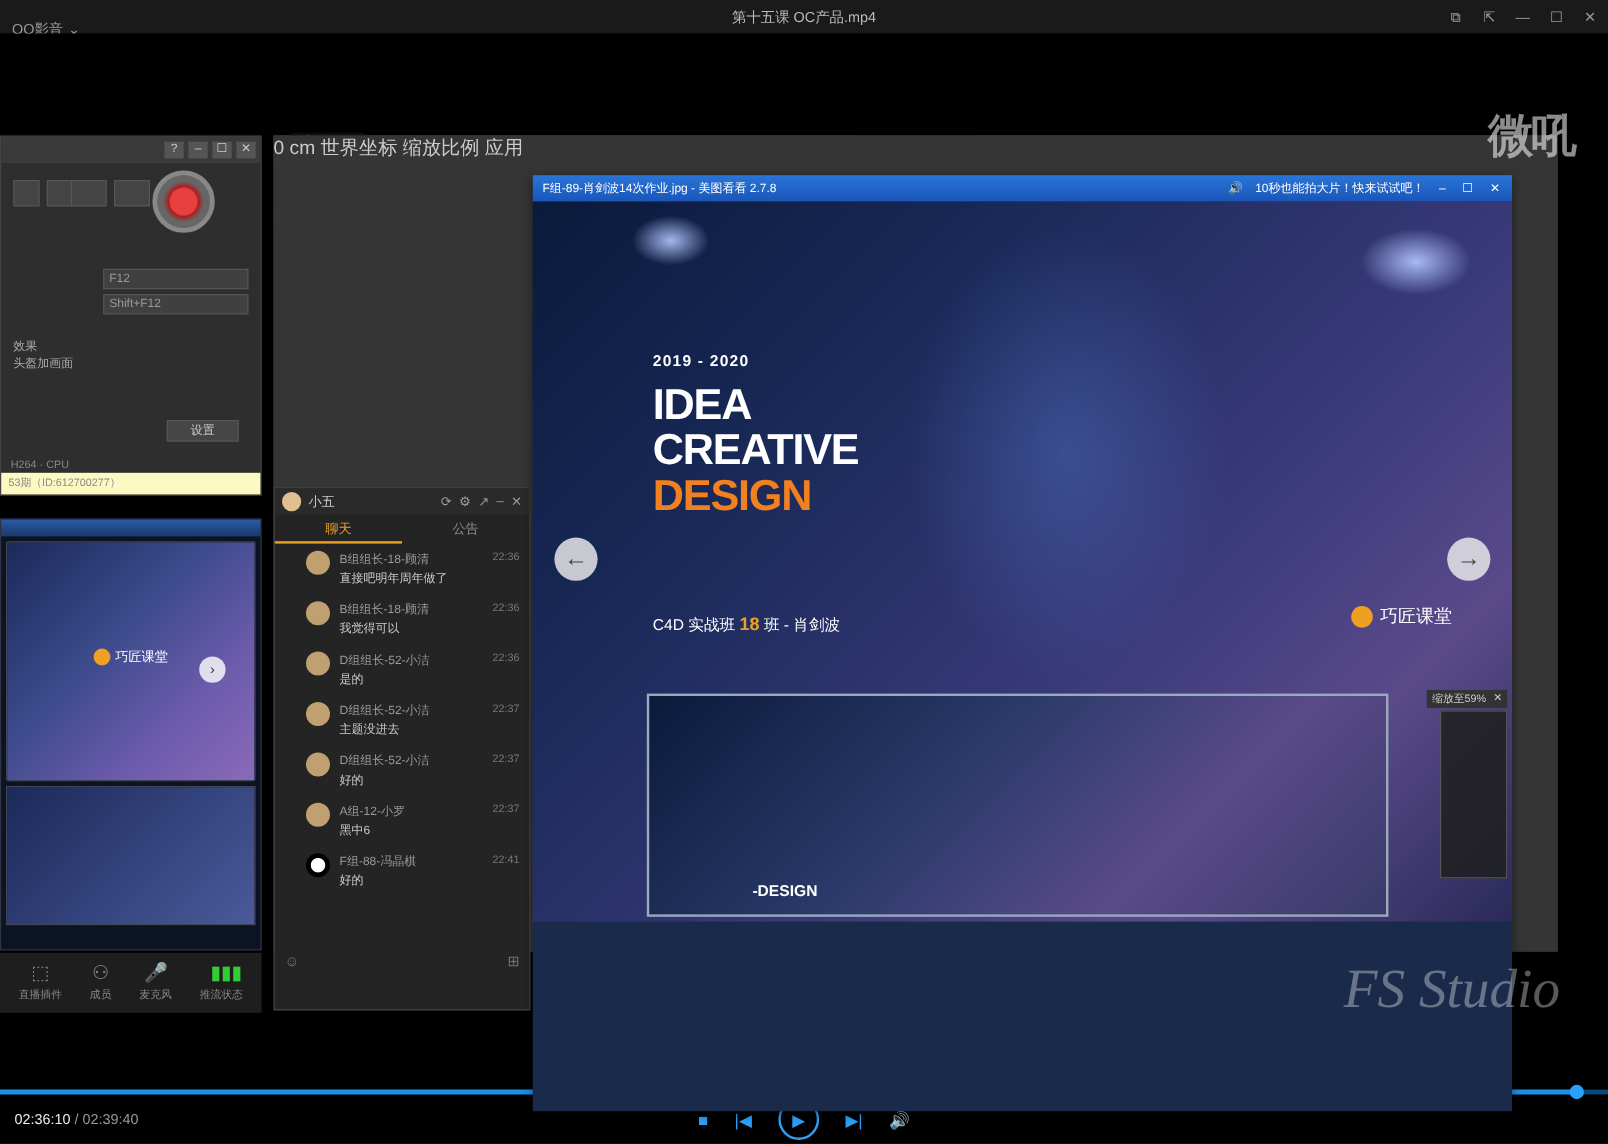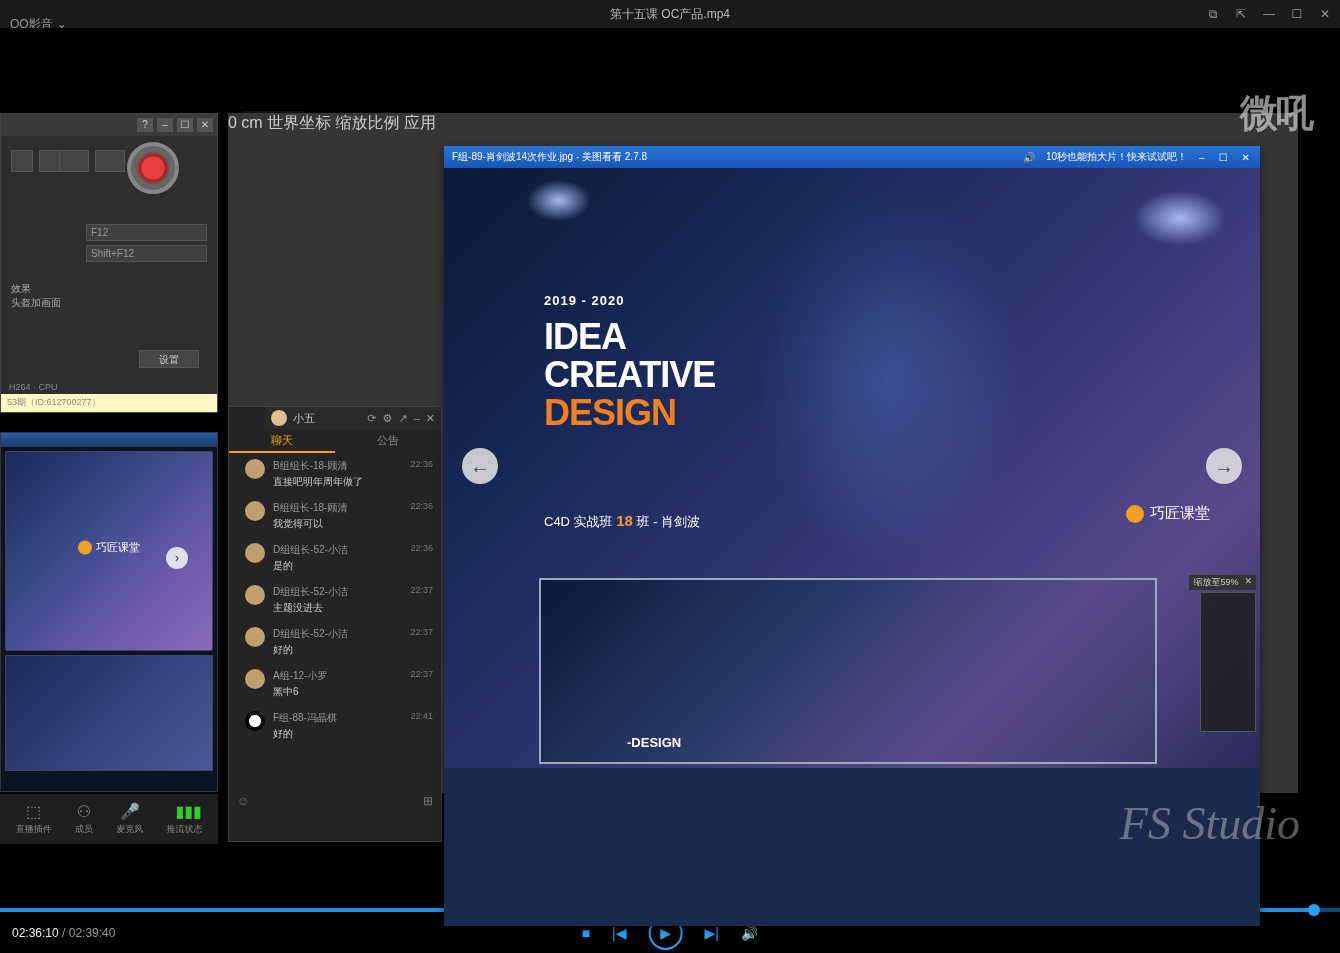--- a/index.html
+++ b/index.html
@@ -67,7 +67,7 @@
 
 
 .chat { position: absolute; left: 228px; top: 378px; width: 214px; height: 436px; background: #242424; border: 1px solid #444; z-index: 5; }
-.chat .chat-head { height: 22px; background: #2a2a2a; display: flex; align-items: center; padding: 0 6px; gap: 6px; font-size: 11px; color: #ccc; justify-content: space-between; margin-left: 36px; }
+.chat .chat-head { height: 22px; background: #2a2a2a; display: flex; align-items: center; padding: 0 6px; gap: 6px; font-size: 11px; color: #ccc; justify-content: space-between; }
 .chat .chat-head .ava { width: 16px; height: 16px; border-radius: 50%; background: #e0c090; }
 .chat .chat-head .hbtns { display: flex; gap: 6px; font-size: 11px; color: #999; }
 .chat .chat-head .hbtns span { cursor: pointer; }

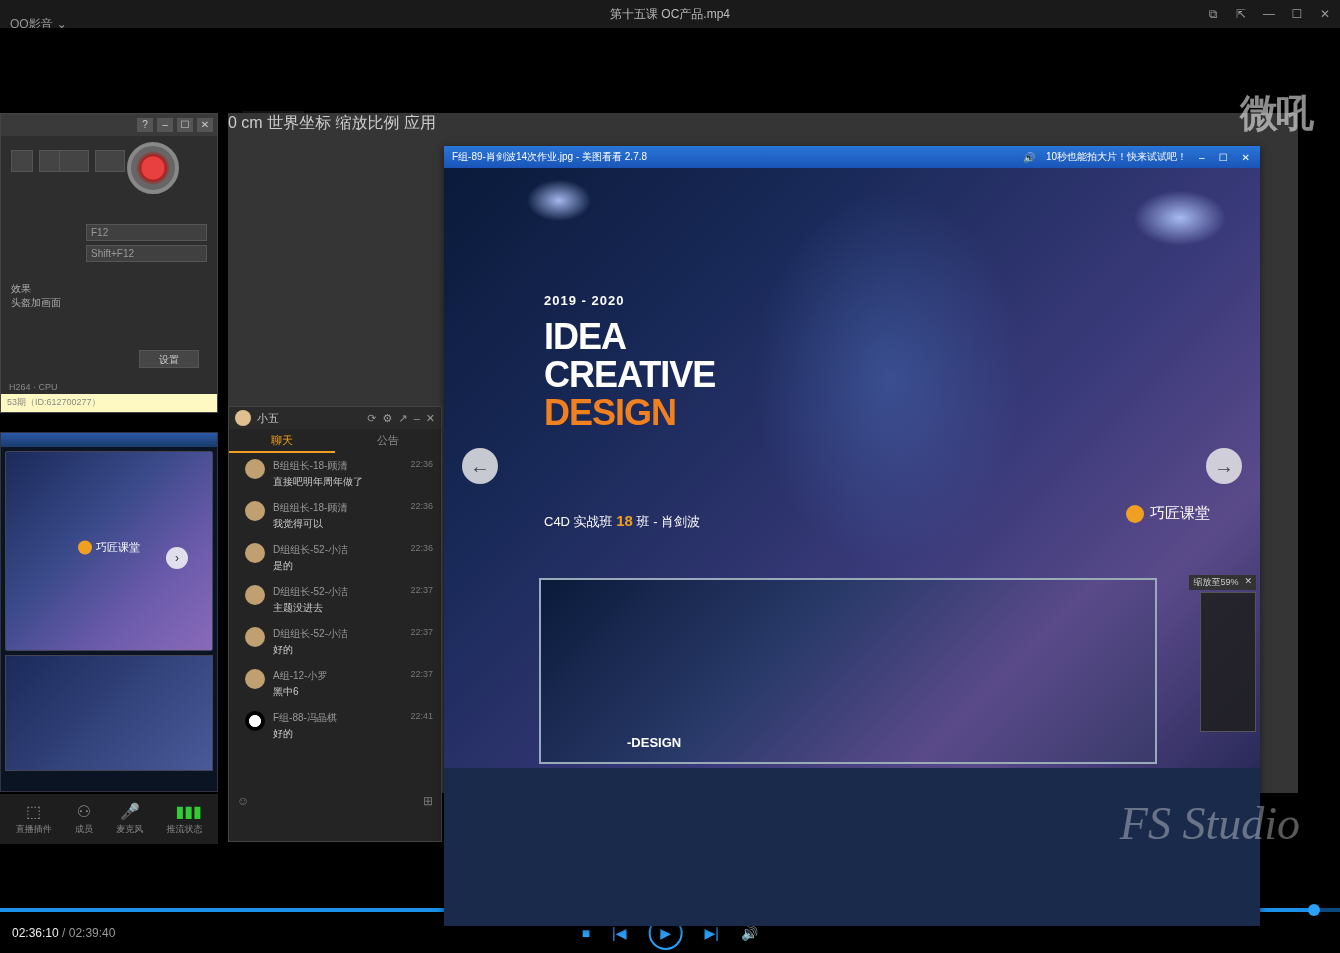--- a/index.html
+++ b/index.html
@@ -75,7 +75,7 @@
 .chat .tabs div { flex: 1; text-align: center; padding: 4px; color: #888; cursor: pointer; }
 .chat .tabs div.active { color: #f0a020; border-bottom: 2px solid #f0a020; }
 .chat .msgs { height: 350px; overflow: hidden; }
-.chat .msg { display: flex; padding: 6px 16px; gap: 8px; font-size: 10px; position: relative; }
+.chat .msg { display: flex; padding: 6px 26px; gap: 8px; font-size: 10px; position: relative; }
 .chat .msg .mava { width: 20px; height: 20px; border-radius: 50%; background: #c0a070; flex-shrink: 0; }
 .chat .msg .mava.panda { background: radial-gradient(circle,#fff 40%,#000 45%); }
 .chat .msg .mbody { flex: 1; }

